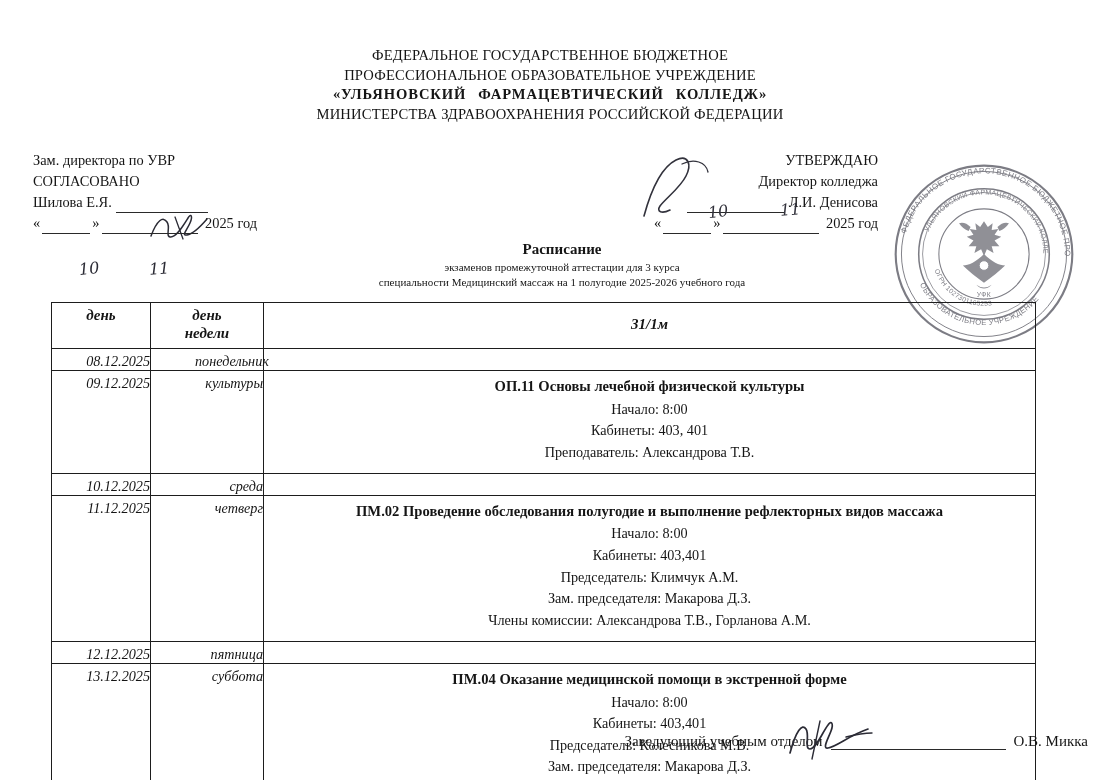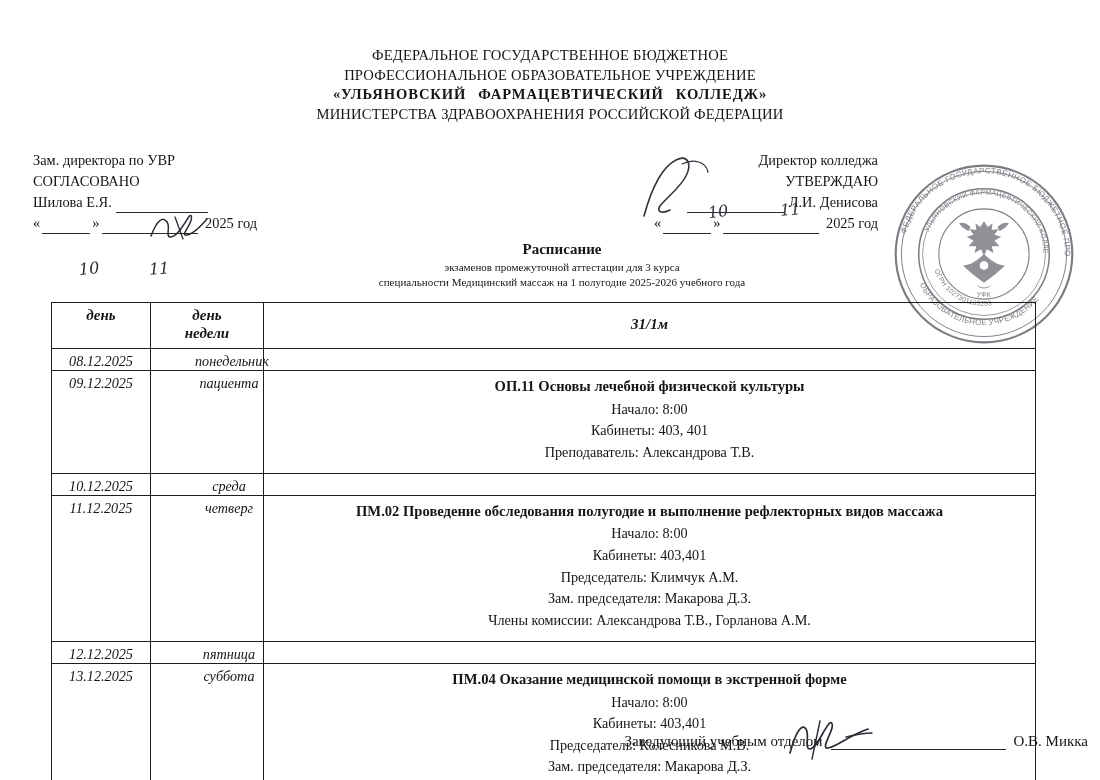--- a/index.html
+++ b/index.html
@@ -317,8 +317,8 @@
   </svg>
 
   <div class="approval approval-right">
+    <div class="row">УТВЕРЖДАЮ</div>
     <div class="row">Директор колледжа</div>
-    <div class="row">УТВЕРЖДАЮ</div>
     <div class="row"><span class="rule rule-sig-right"></span><span>Л.И. Денисова</span></div>
     <div class="row">
       <span>«</span><span class="rule rule-day"></span><span>»</span><span class="rule rule-month"></span> <span>2025 год</span>

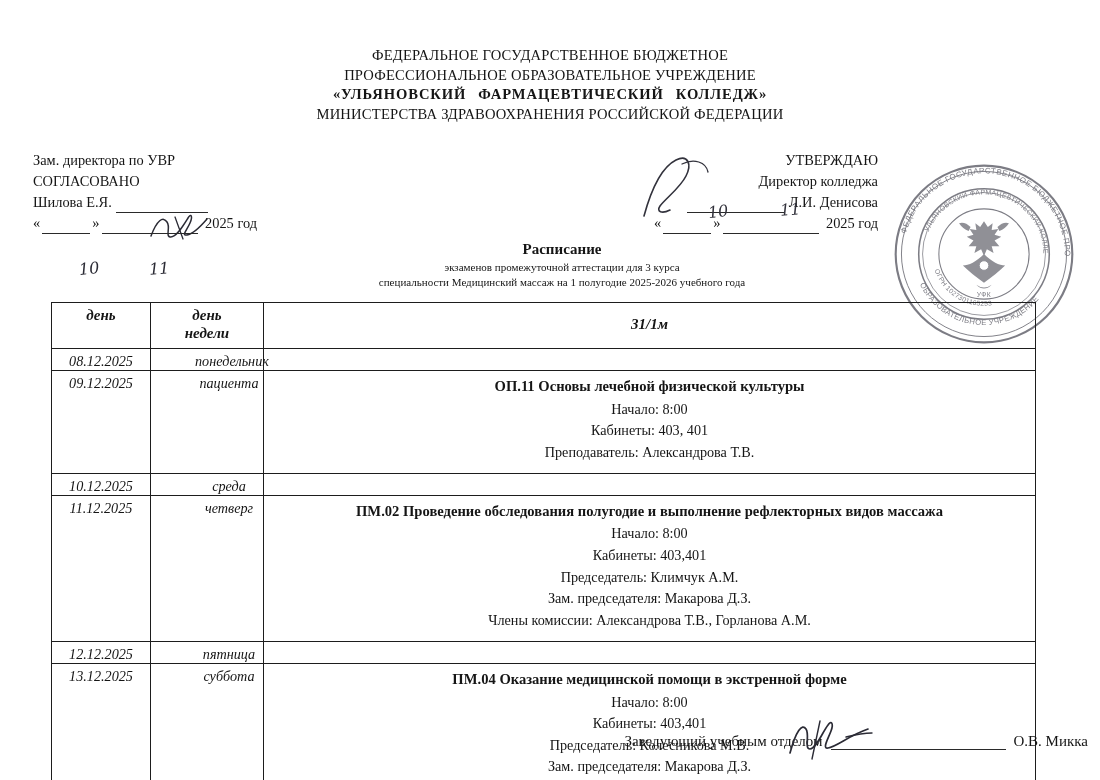--- a/index.html
+++ b/index.html
@@ -189,7 +189,7 @@
   }
 
   td.cell-date, td.cell-day {
-    text-align: center;
+    text-align: right;
     font-style: italic;
     font-size: 14.2px;
     padding-top: 4px;

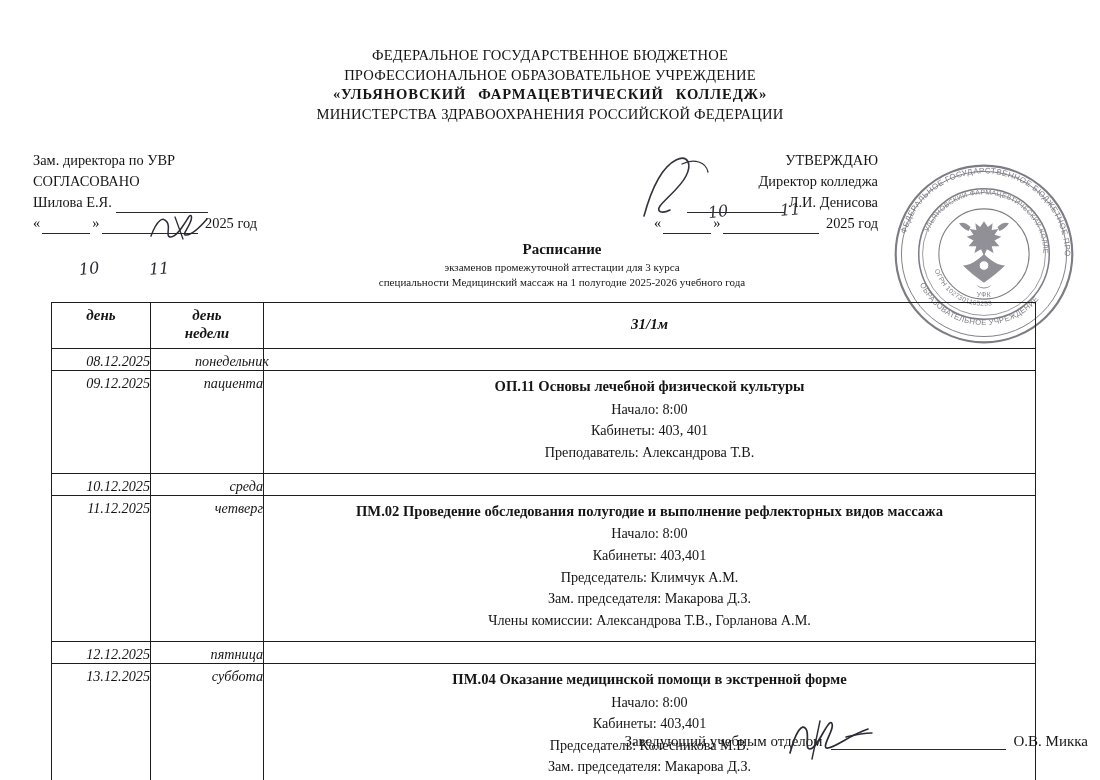--- a/index.html
+++ b/index.html
@@ -361,7 +361,7 @@
         </tr>
         <tr>
           <td class="cell-date">09.12.2025</td>
-          <td class="cell-day">пациента</td>
+          <td class="cell-day">культуры</td>
           <td class="cell-body">
             <span class="exam-title">ОП.11 Основы лечебной физической культуры</span>
             <span class="detail">Начало: 8:00</span>

